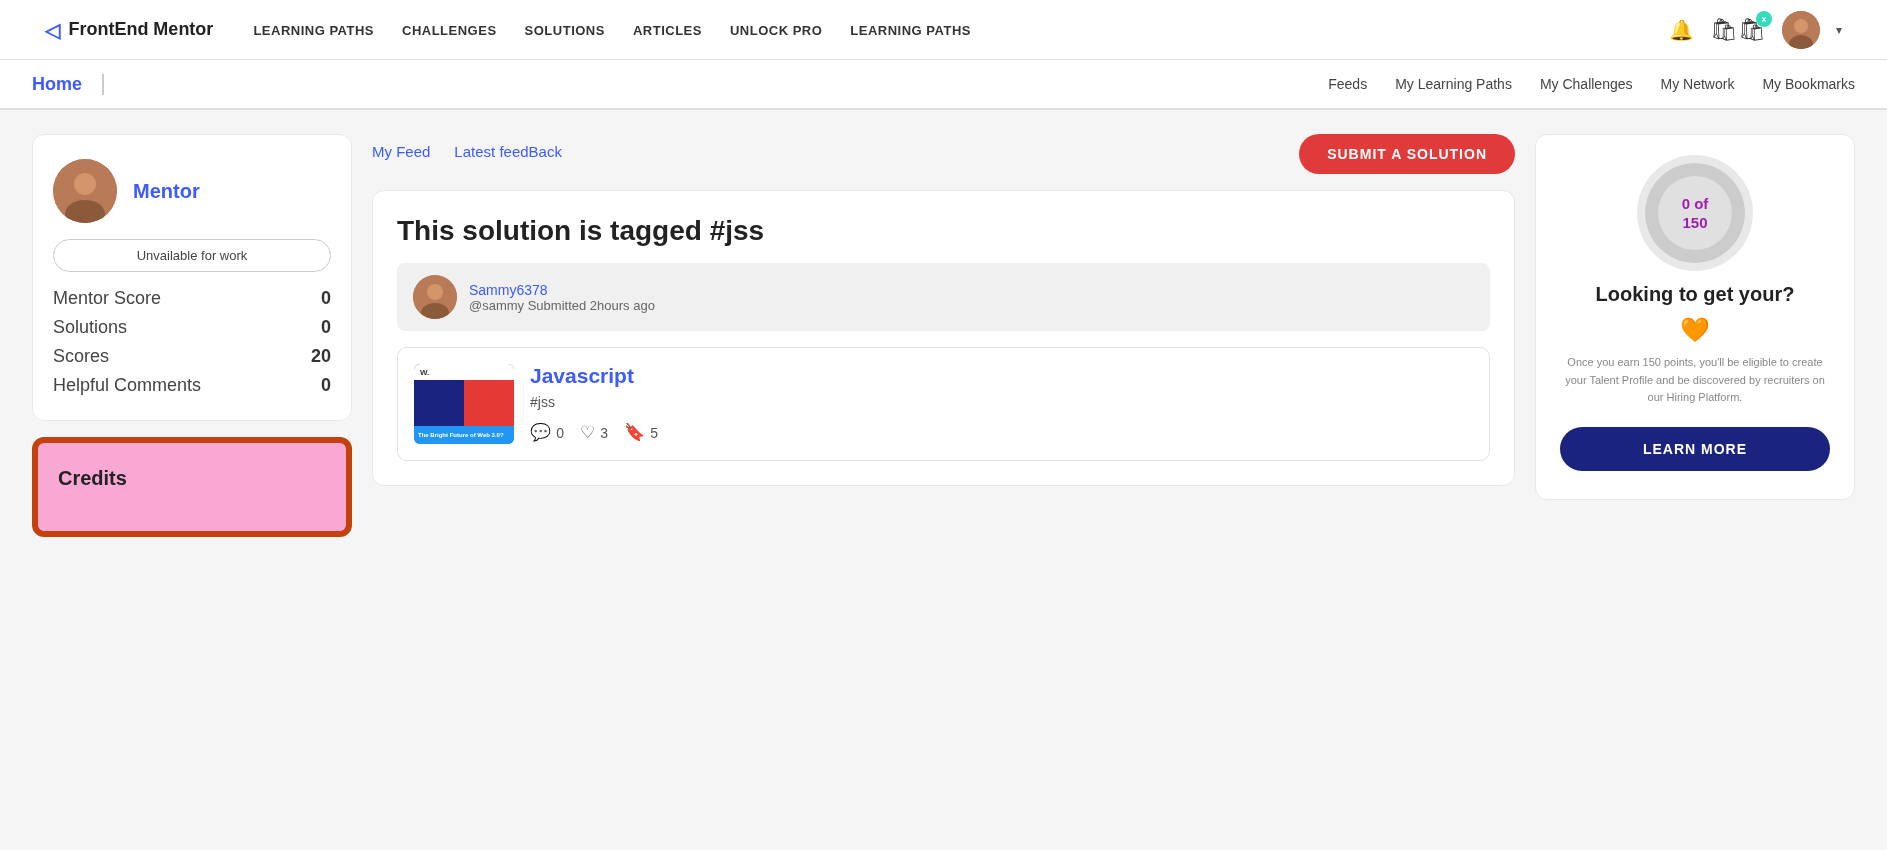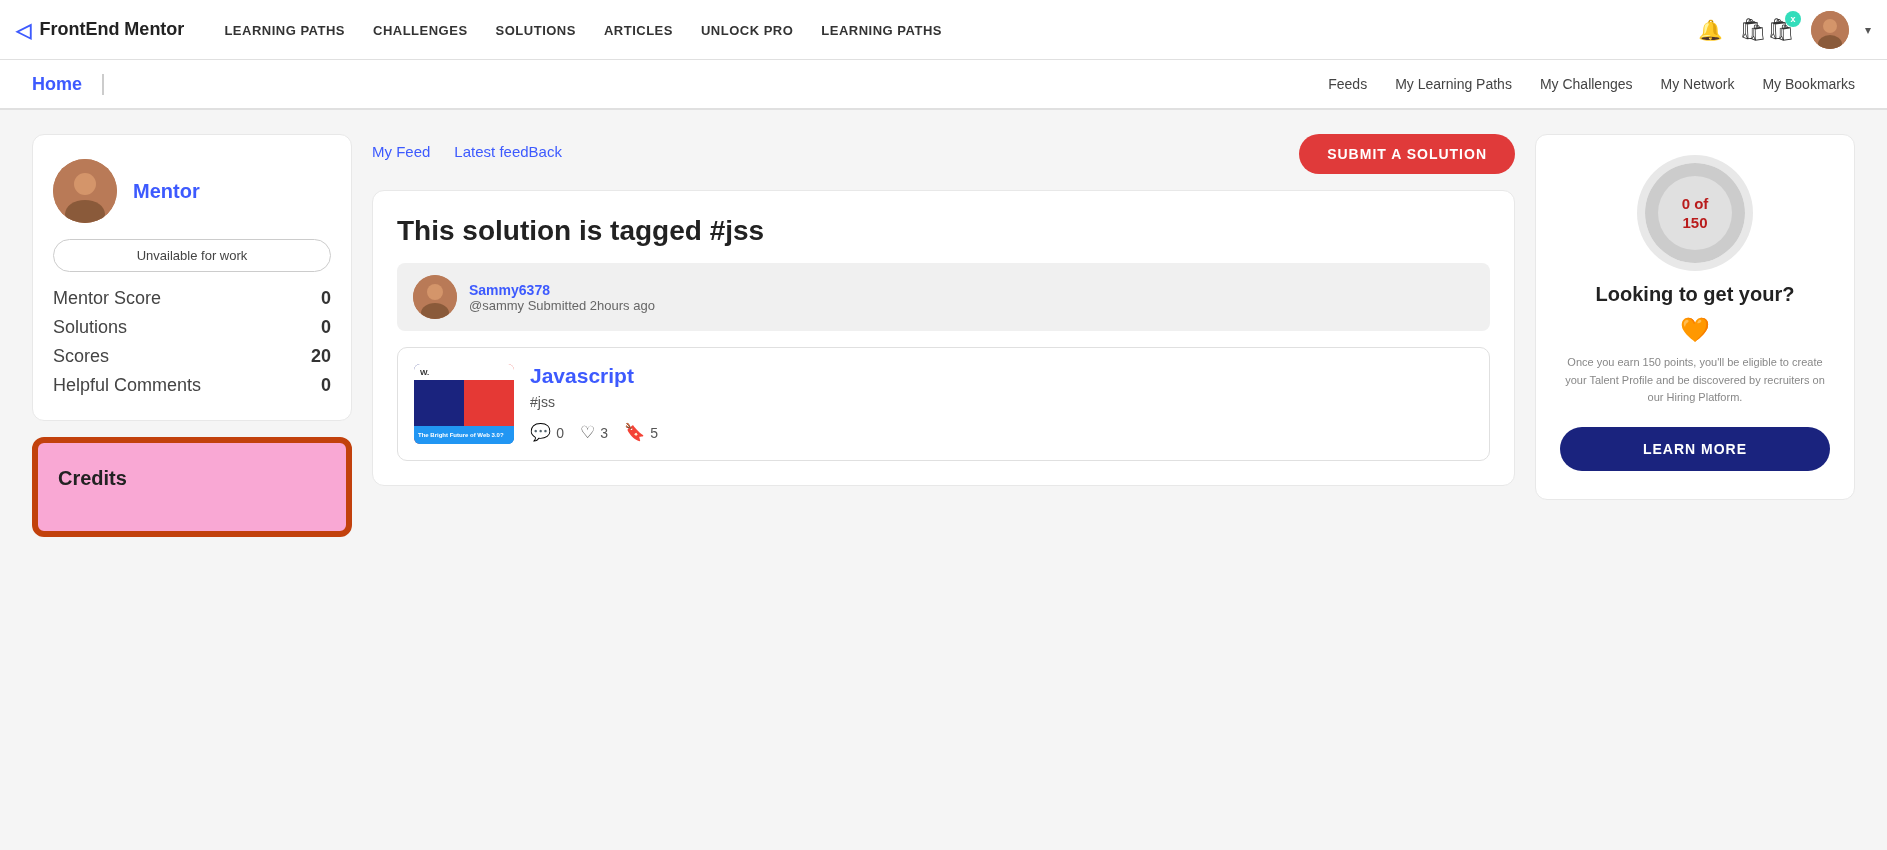--- a/index.html
+++ b/index.html
@@ -11,7 +11,7 @@
       border-bottom: 1px solid #e0e0e0;
       display: flex;
       align-items: center;
-      padding: 0 16px;
+      padding: 0 45px;
       height: 60px;
       position: sticky;
       top: 0;

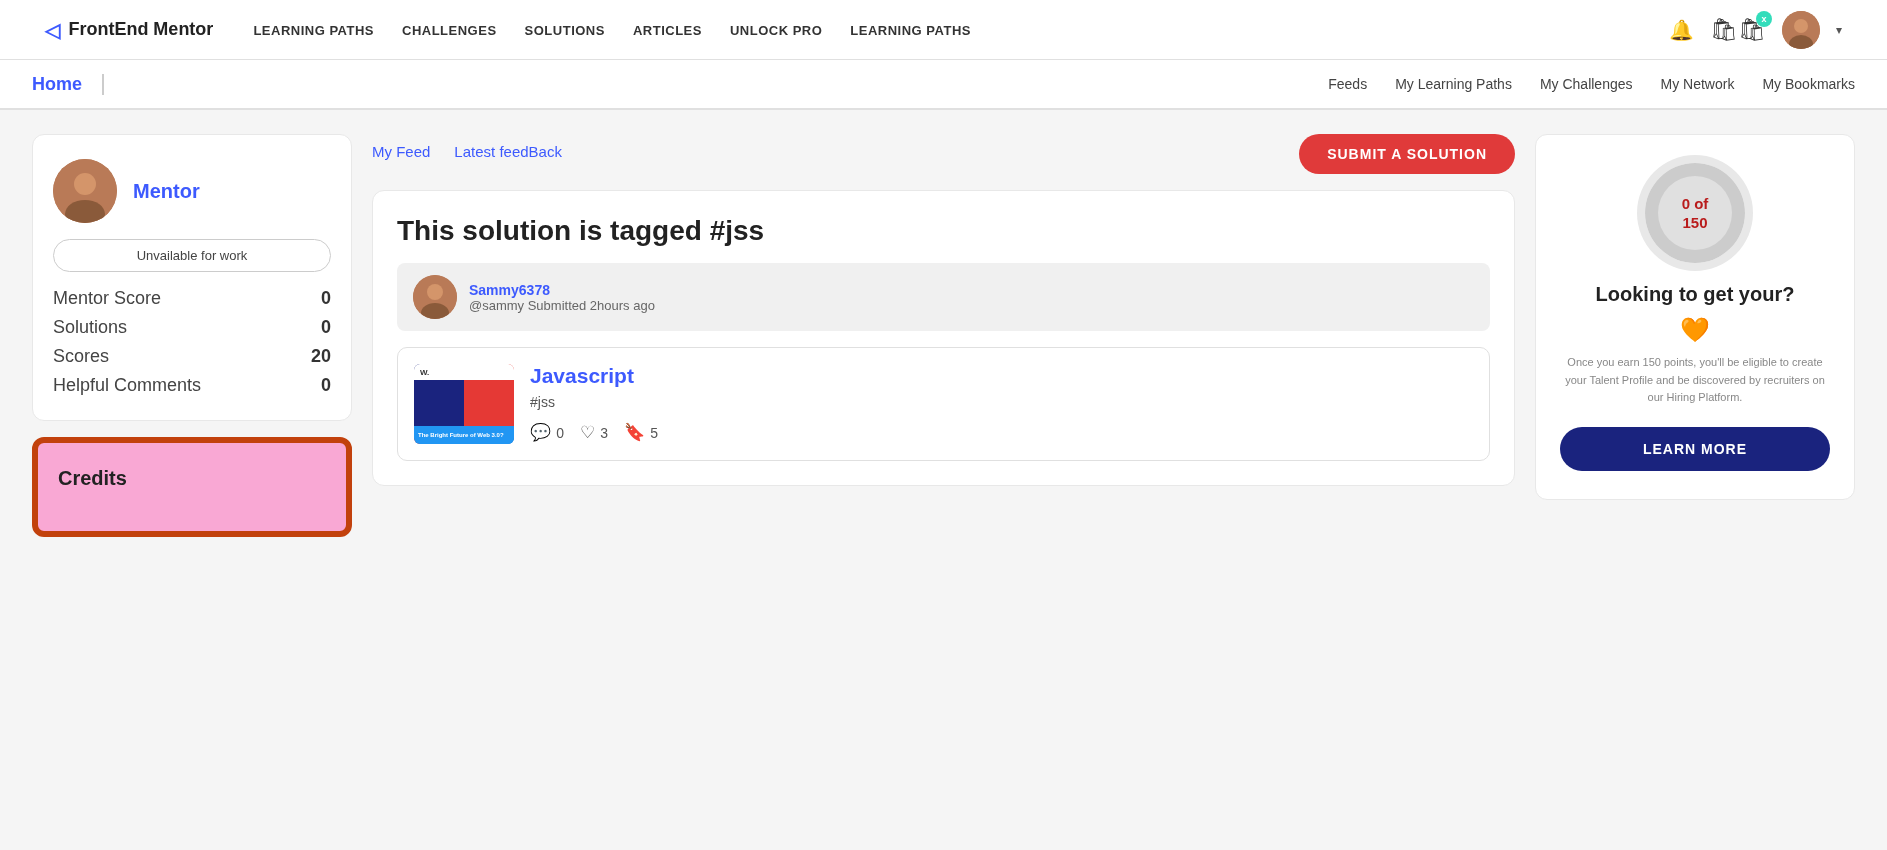--- a/index.html
+++ b/index.html
@@ -366,7 +366,7 @@
       justify-content: center;
       font-size: 15px;
       font-weight: 700;
-      color: #b91c1c;
+      color: #a21caf;
       line-height: 1.3;
     }
     .hiring-title {

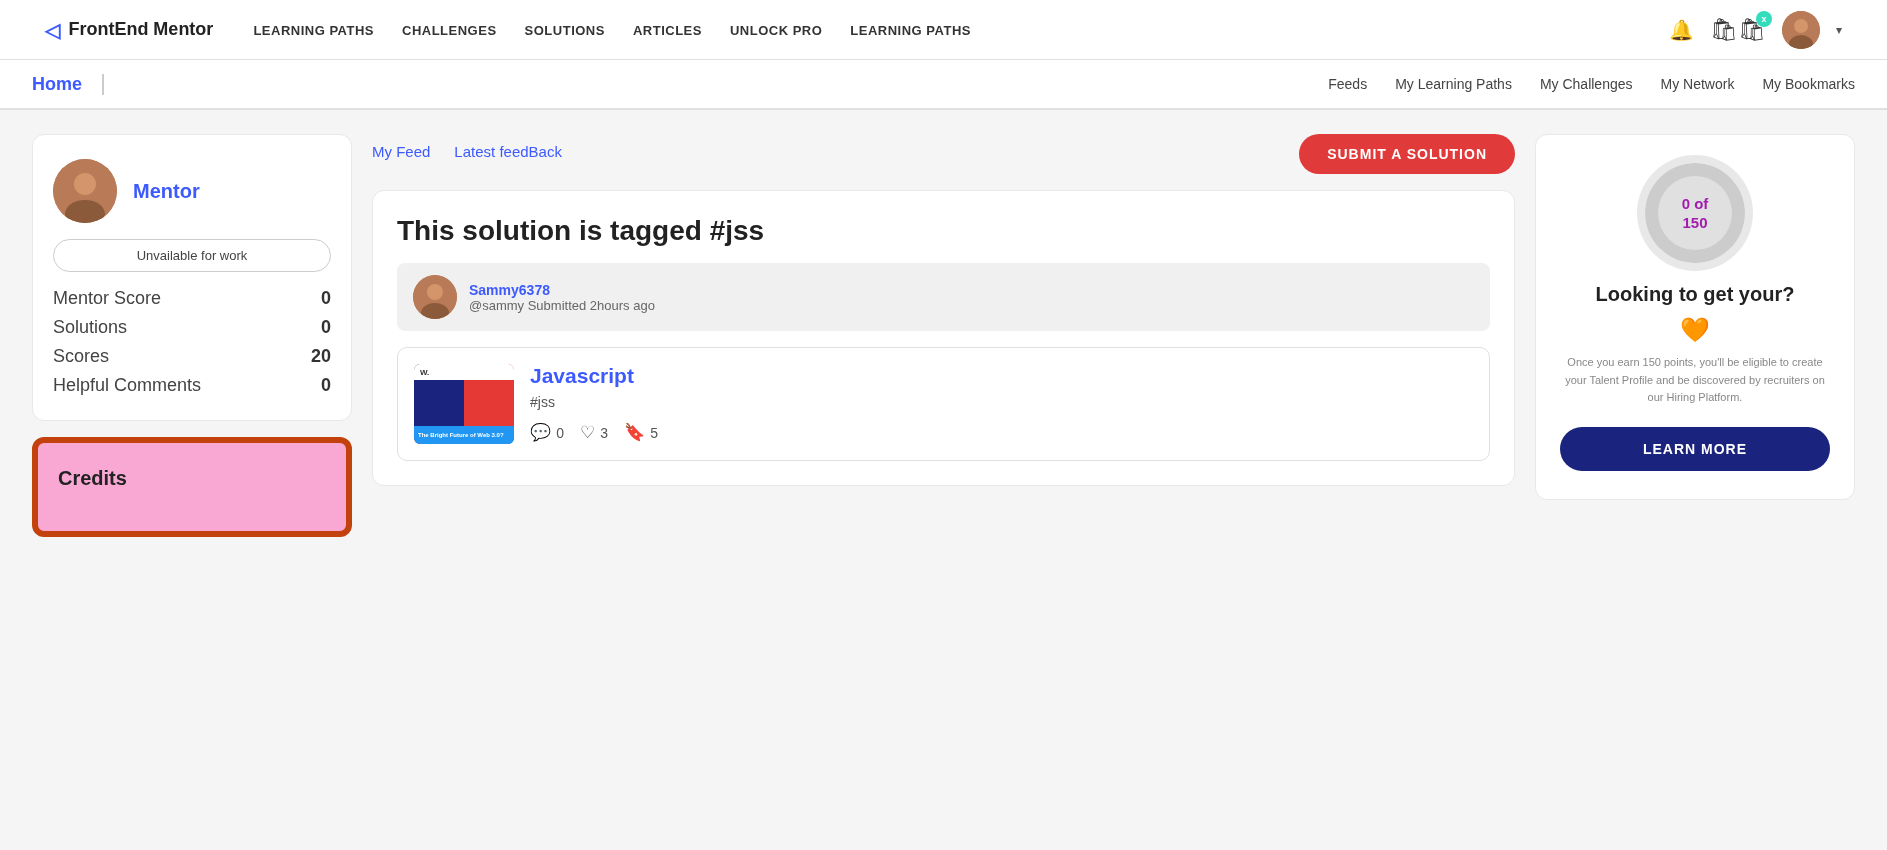--- a/index.html
+++ b/index.html
@@ -274,7 +274,7 @@
     }
     .author-name {
       font-size: 14px;
-      font-weight: 700;
+      font-weight: 400;
       color: #3d5afe;
     }
     .author-meta {

